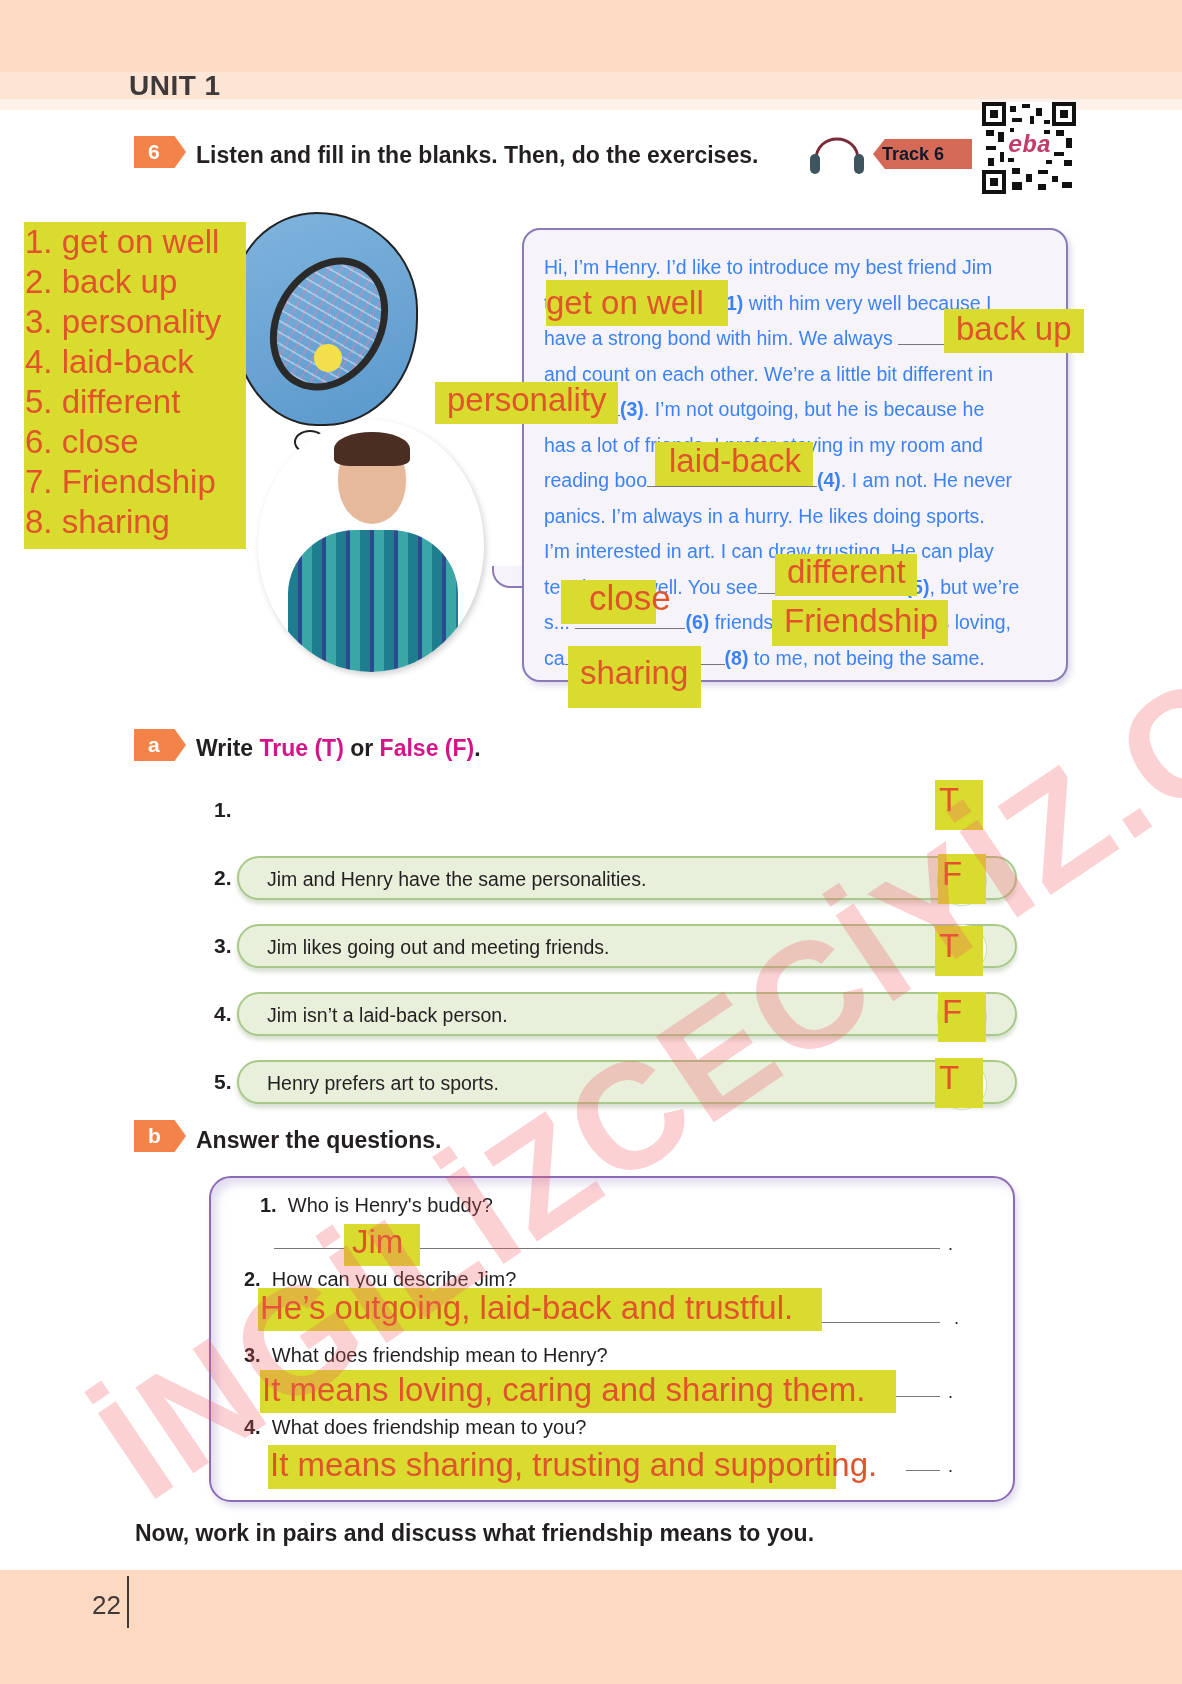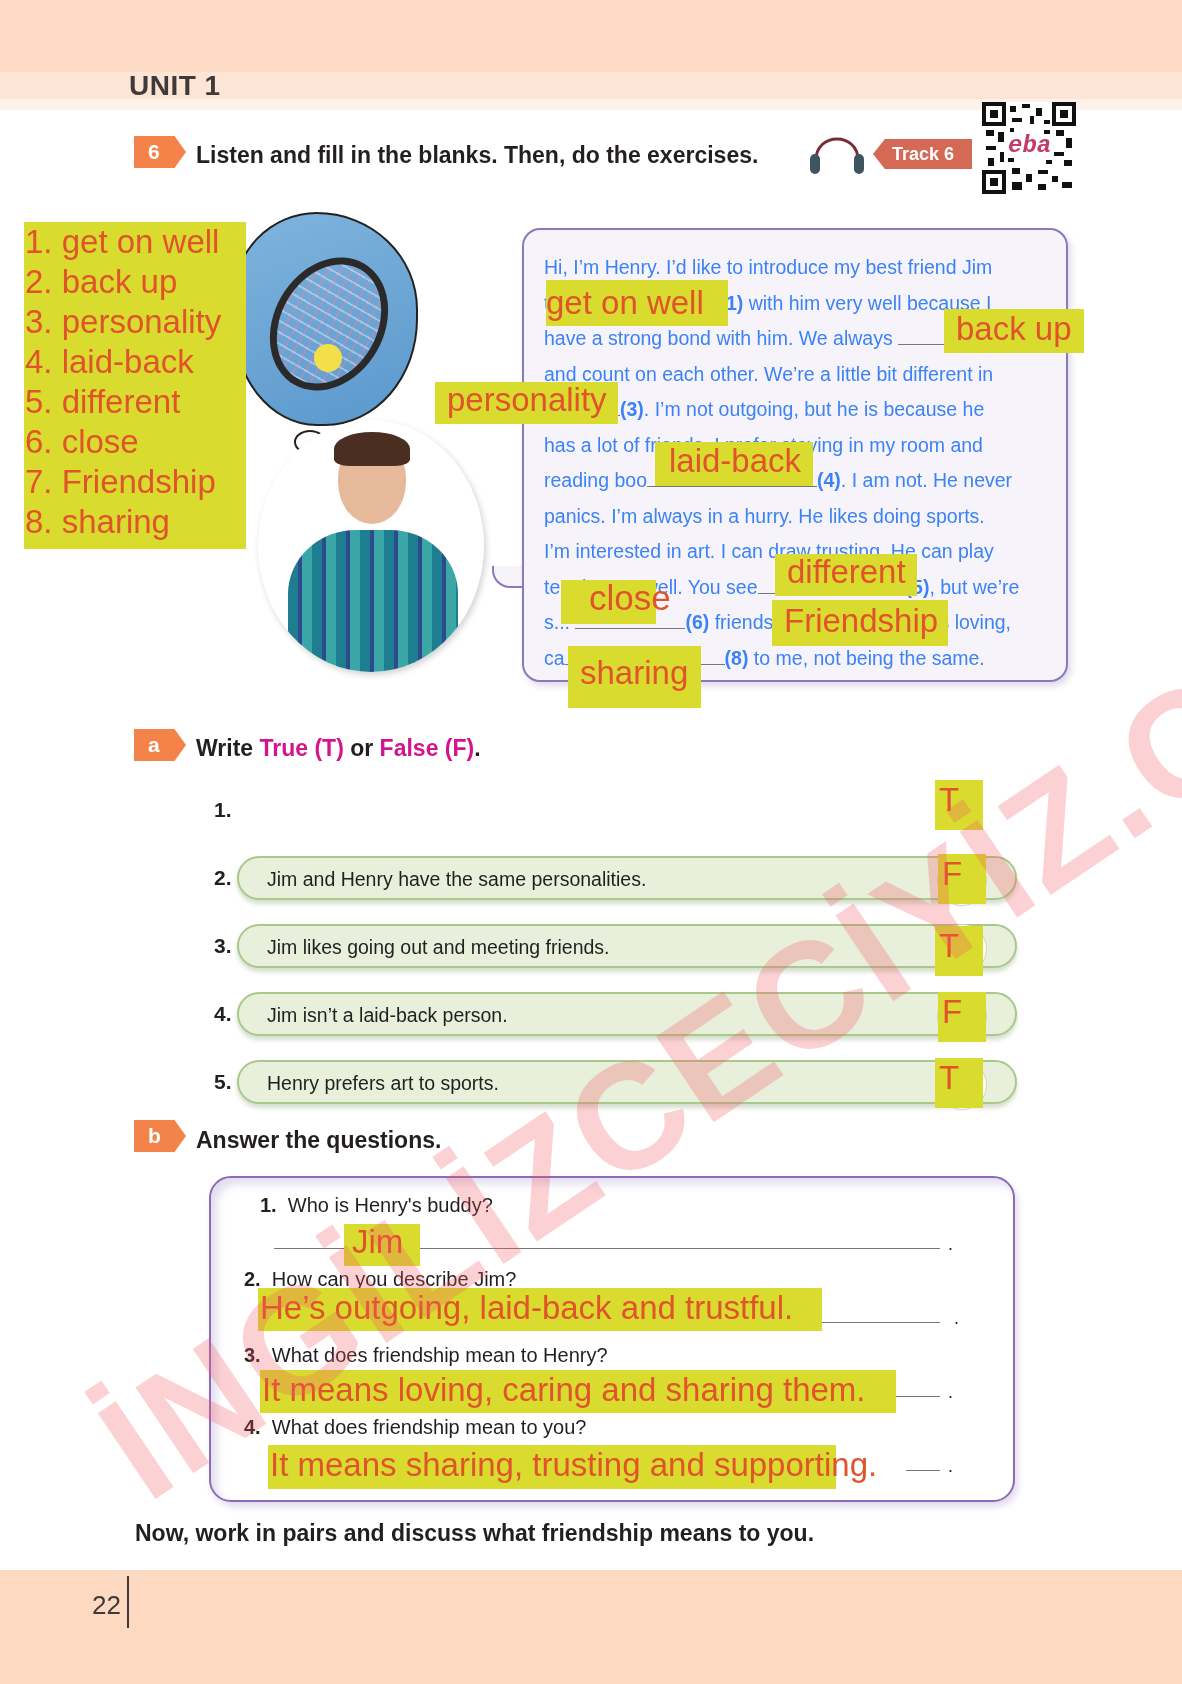--- a/index.html
+++ b/index.html
@@ -12,7 +12,7 @@
 .heading{position:absolute;font-weight:bold;font-size:23px;color:#231f20}
 .pink{color:#d4148b}
 .headphones{position:absolute;left:808px;top:128px;width:58px;height:48px}
-.track{position:absolute;left:873px;top:139px;width:99px;height:30px;background:#d46a56;color:#ffffff;font-weight:bold;font-size:18px;line-height:30px;text-align:right;padding-right:18px;clip-path:polygon(12% 0,100% 0,100% 100%,12% 100%,0 50%)}
+.track{position:absolute;left:873px;top:139px;width:99px;height:30px;background:#d46a56;color:#0f172a;font-weight:bold;font-size:18px;line-height:30px;text-align:right;padding-right:28px;clip-path:polygon(12% 0,100% 0,100% 100%,12% 100%,0 50%)}
 .qr{position:absolute;left:982px;top:102px;width:94px;height:92px;background:#fff}
 .qr-logo{position:absolute;left:26px;top:30px;font-family:Liberation Mono, monospace;font-style:italic;font-weight:bold;font-size:24px;color:#c23c6a}
 .hl{position:absolute;background:#d9dc2f;color:#e0532b;font-family:"Liberation Sans",sans-serif;white-space:nowrap}

